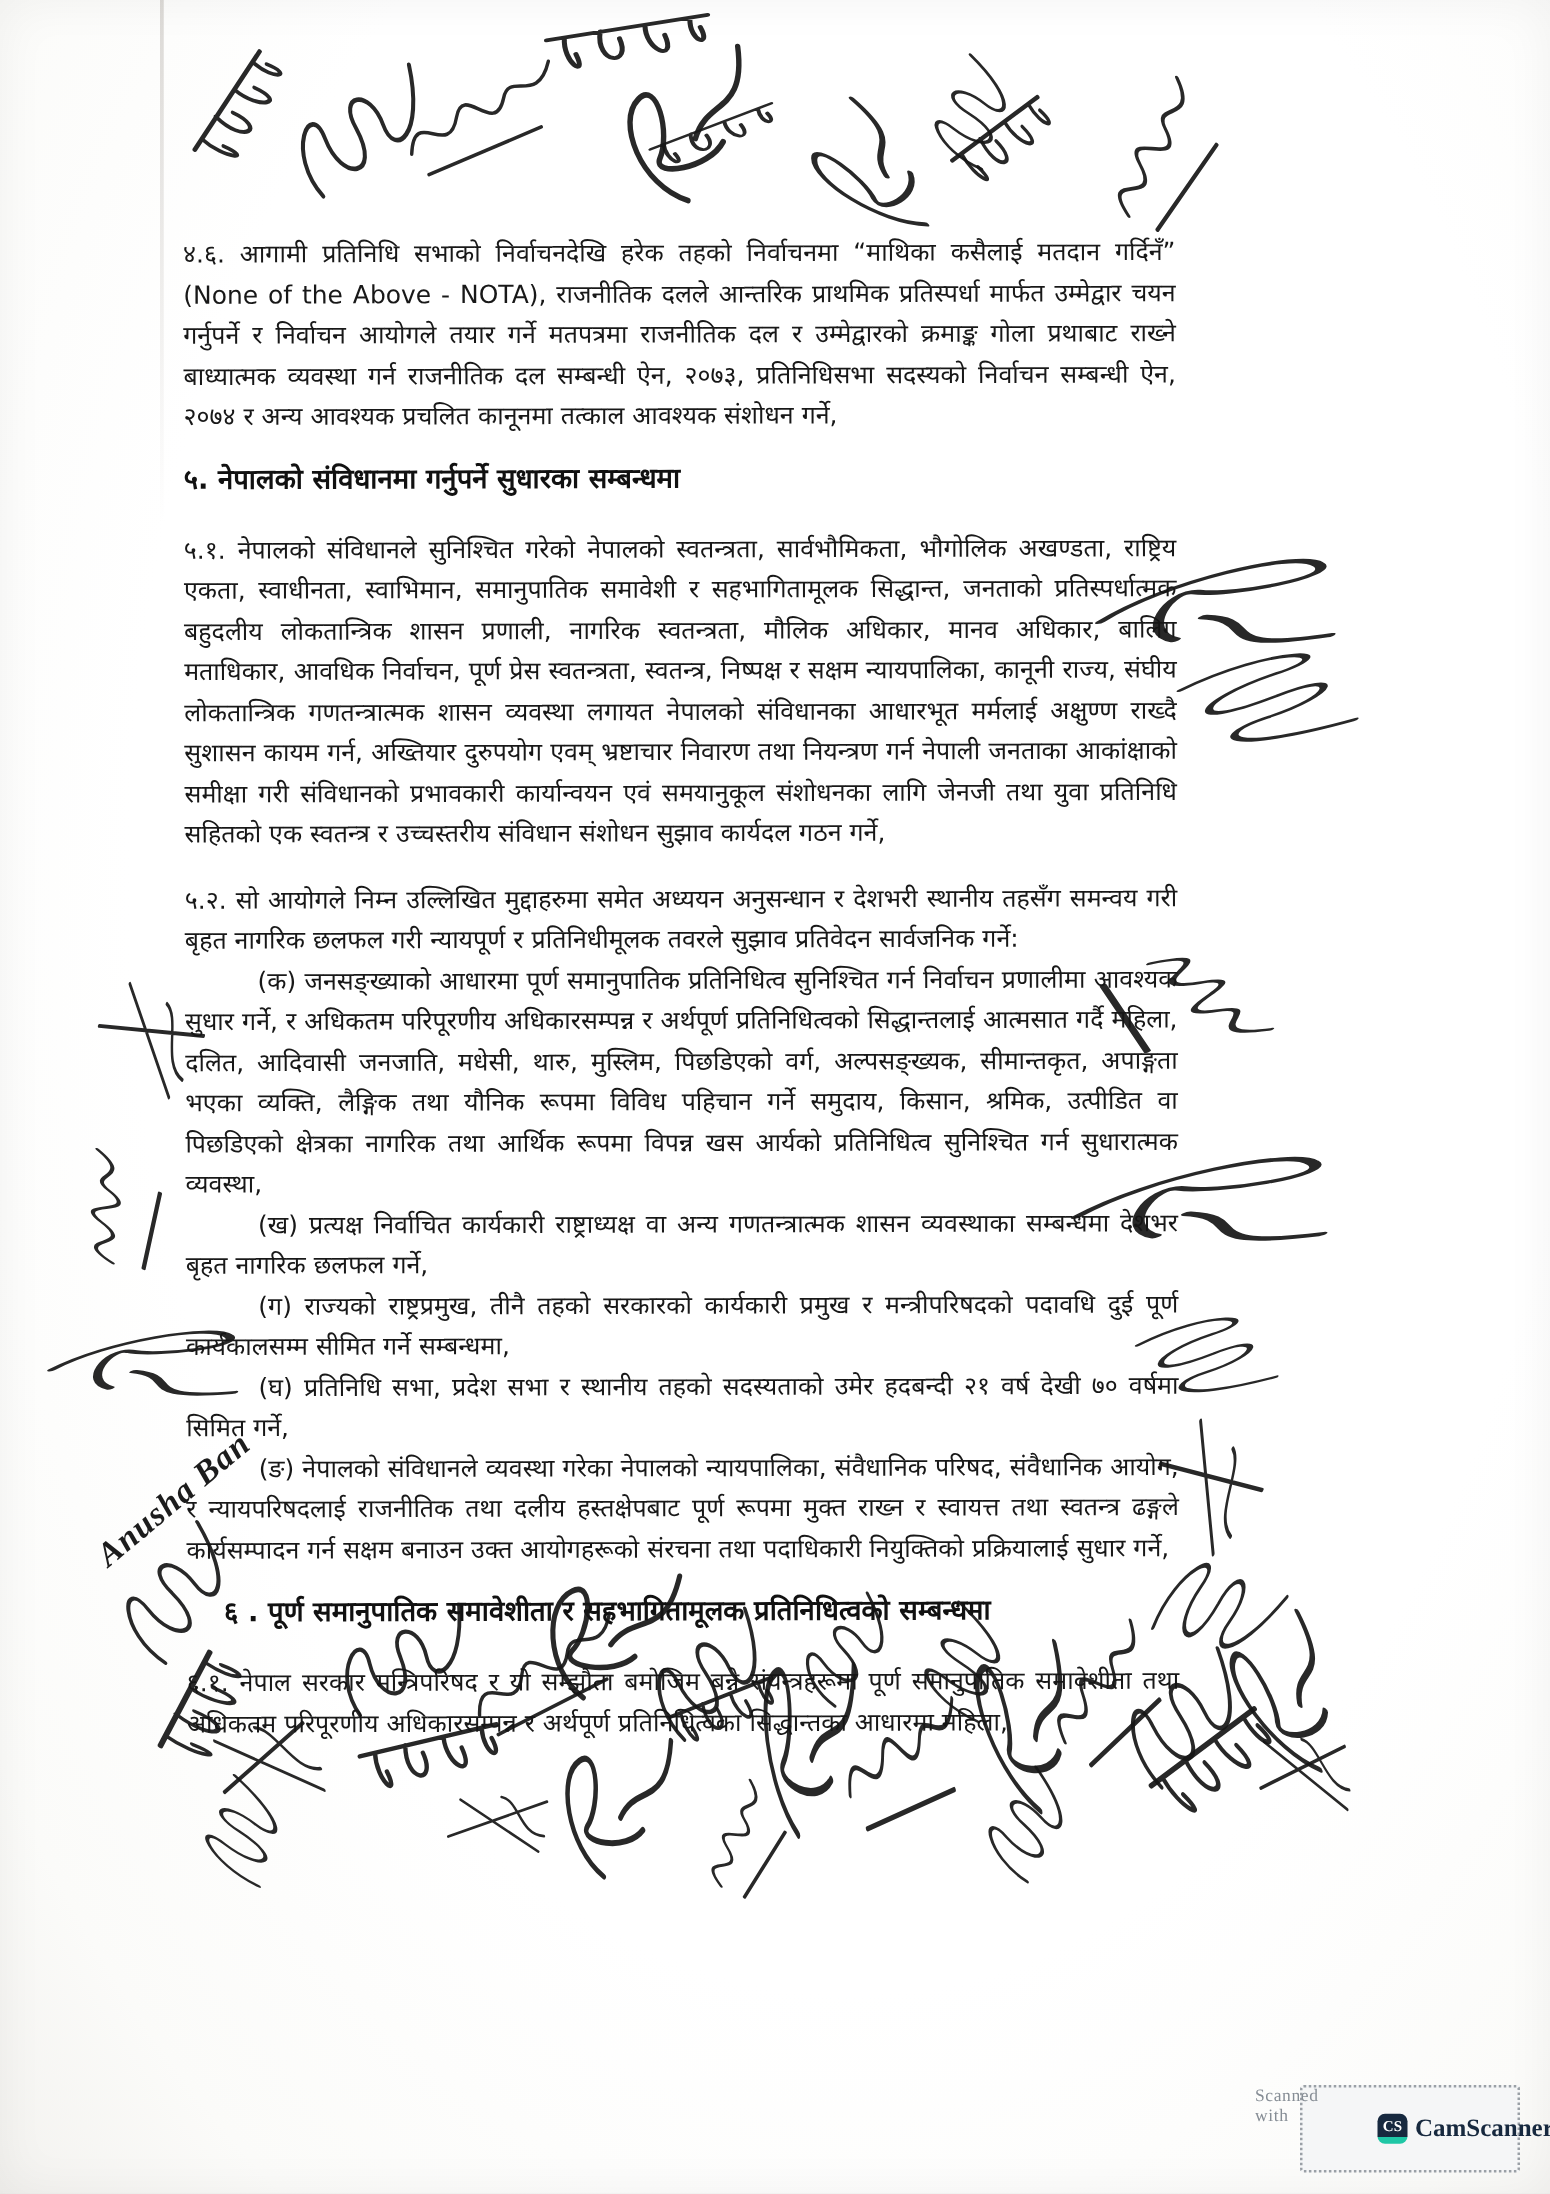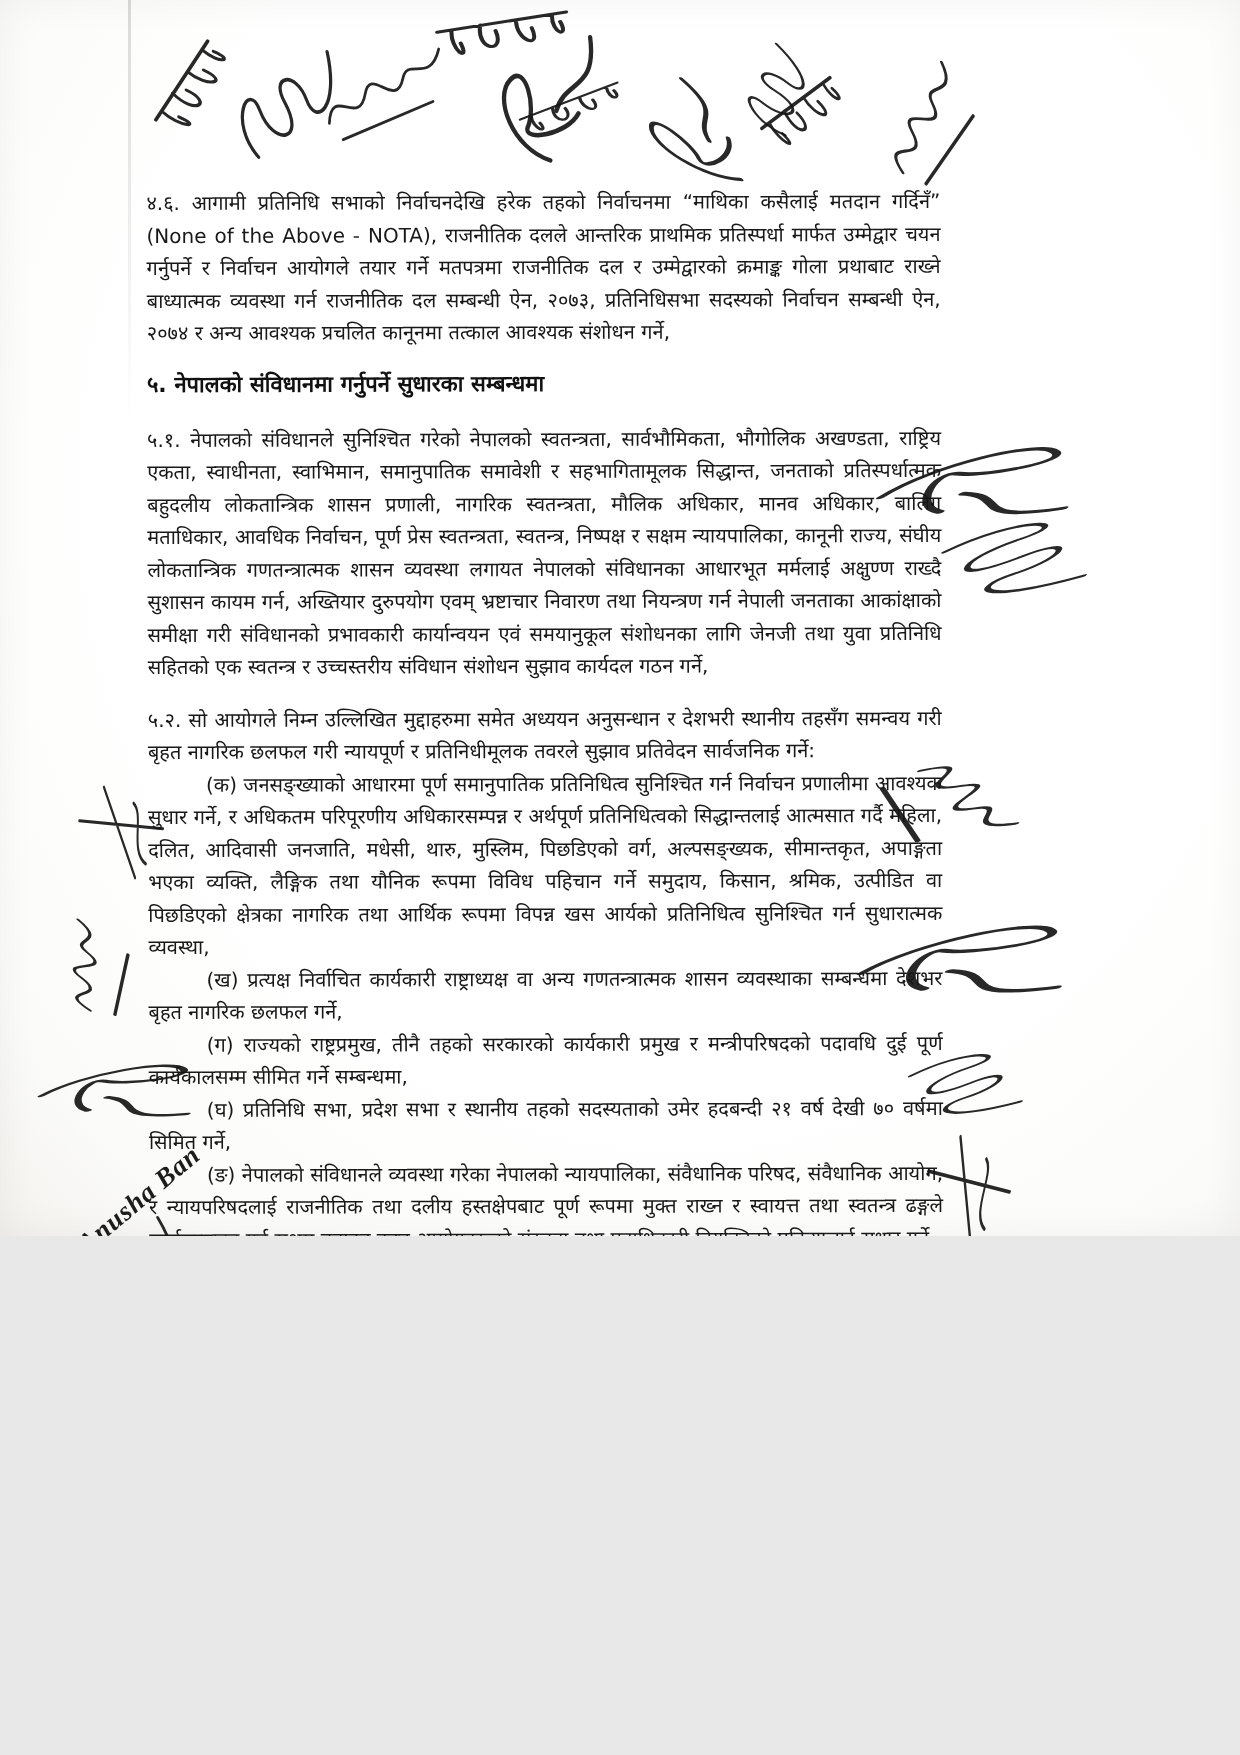--- a/index.html
+++ b/index.html
@@ -5,7 +5,7 @@
   html,body{margin:0;padding:0;}
   body{background:#e8e8e8;font-family:"DejaVu Sans",sans-serif;}
   .page{
-    position:relative;width:1240px;height:1236px;margin:0 auto;overflow:hidden;
+    position:relative;width:1240px;height:1755px;margin:0 auto;overflow:hidden;
     background:
       radial-gradient(ellipse at 55% 40%, #ffffff 60%, #fbfbf9 85%, #f3f2ef 100%);
     box-shadow:inset 0 0 40px rgba(0,0,0,0.05);

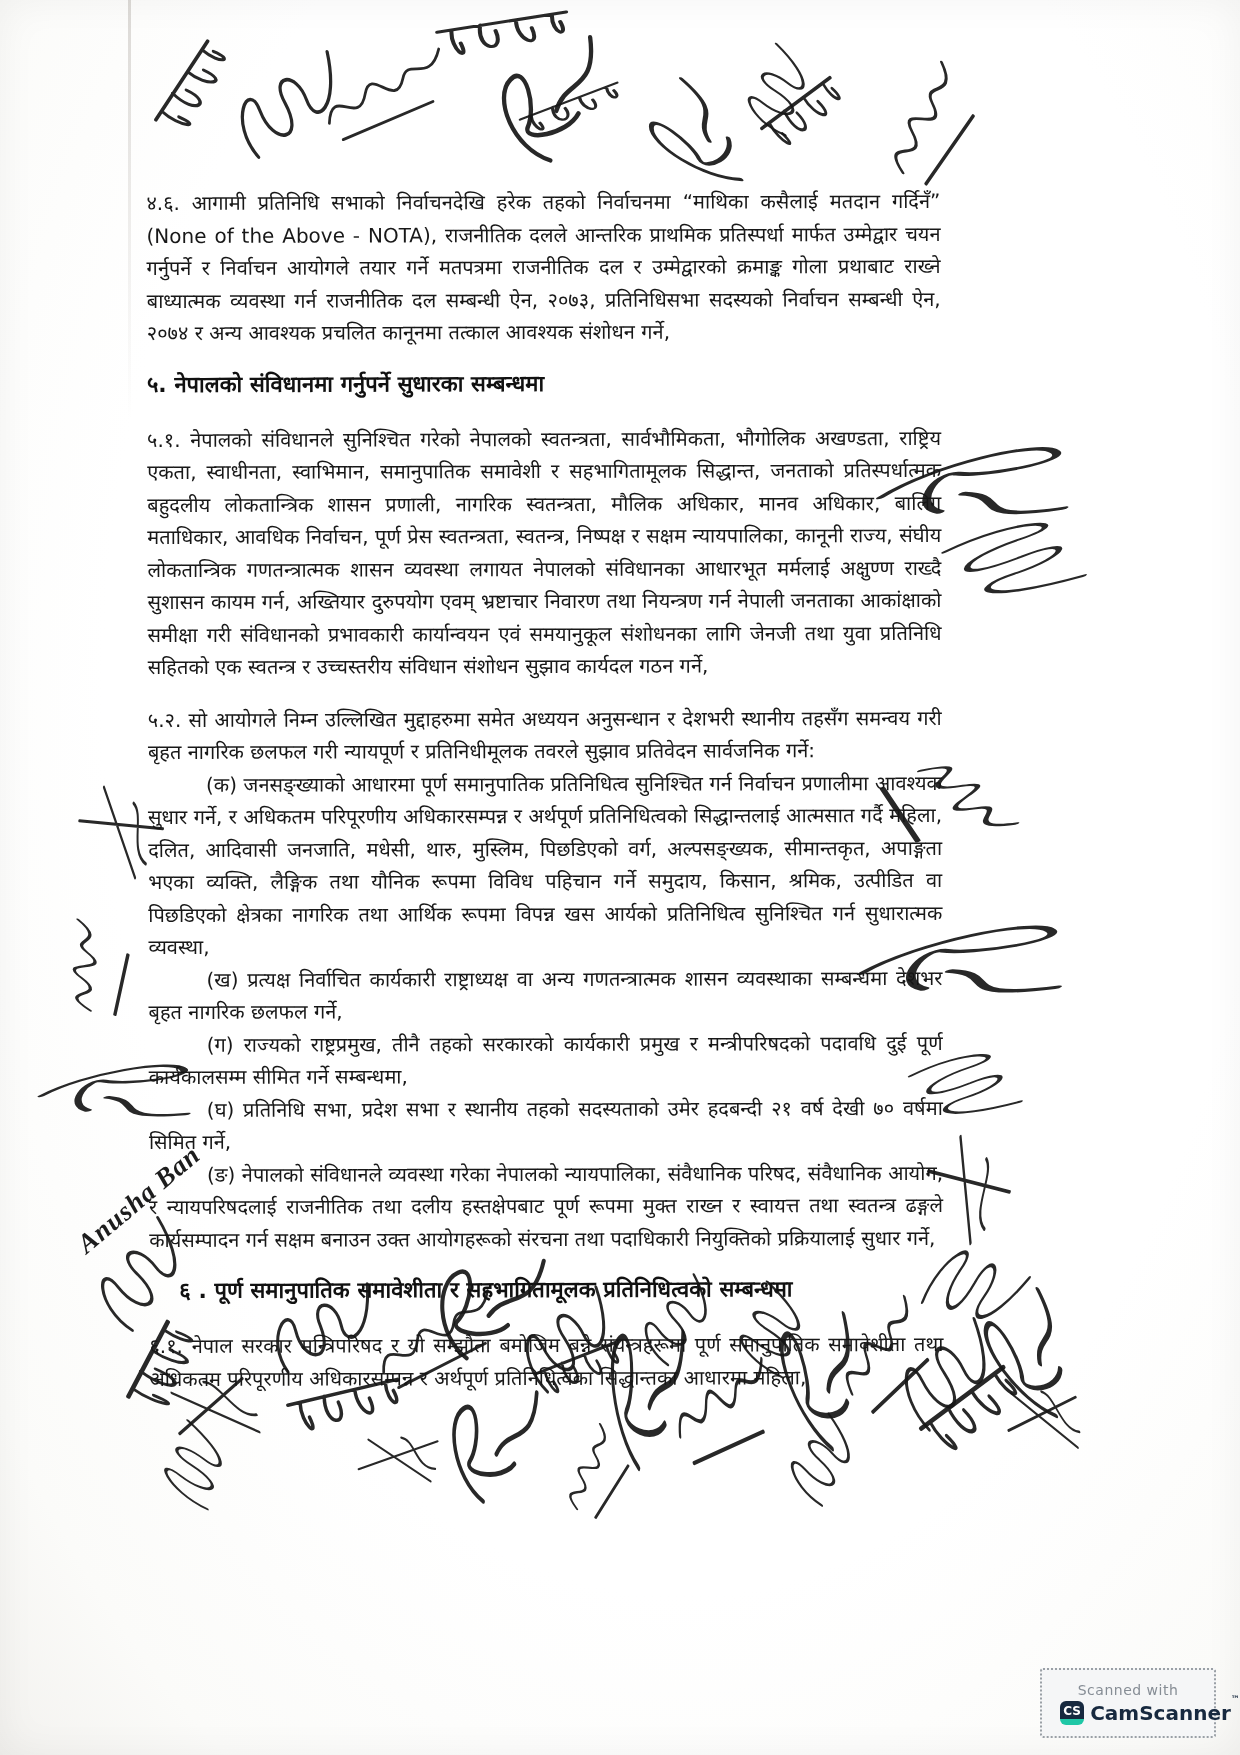--- a/index.html
+++ b/index.html
@@ -33,7 +33,7 @@
   .cam-badge{
     position:absolute;left:1040px;top:1668px;width:172px;height:66px;
     background:#f5f6f7;border:2px dotted #9aa0a6;border-radius:3px;
-    display:flex;flex-direction:column;align-items:center;justify-content:center;gap:3px;
+    display:flex;flex-direction:row;justify-content:center;gap:3px;font-family:Liberation Serif, serif;
   }
   .cam-line1{font-size:14px;color:#868d95;letter-spacing:0.5px;}
   .cam-row{display:flex;align-items:center;gap:6px;margin-left:44px;}

